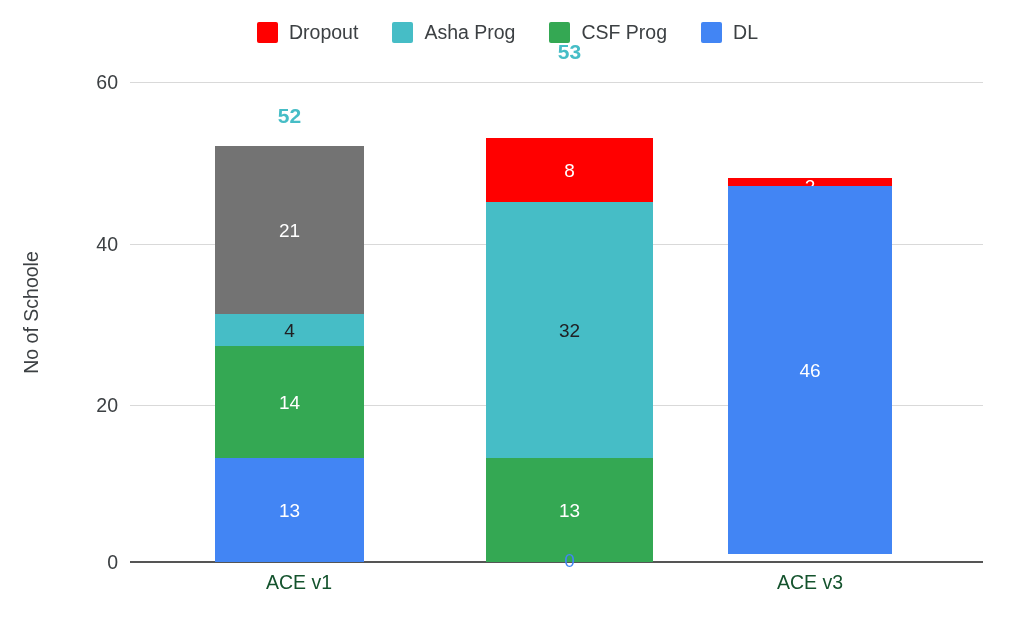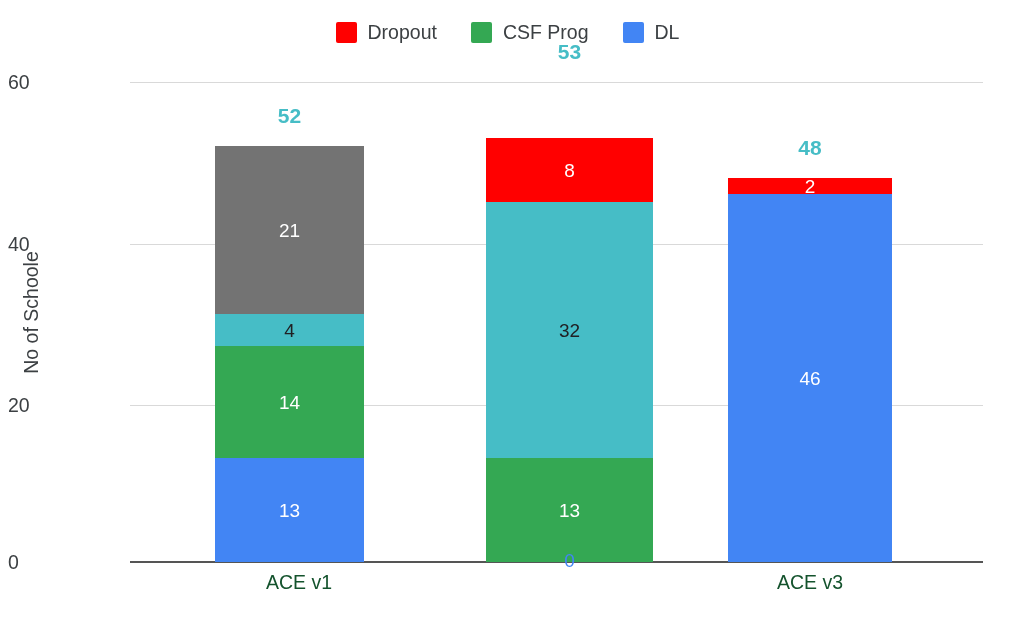--- a/index.html
+++ b/index.html
@@ -171,6 +171,10 @@
       <span class="legend-label">Dropout</span>
     </div>
     <div class="legend-item">
+      <span class="legend-swatch" style="background:#46BDC6;"></span>
+      <span class="legend-label">Asha Prog</span>
+    </div>
+    <div class="legend-item">
       <span class="legend-swatch" style="background:#34A853;"></span>
       <span class="legend-label">CSF Prog</span>
     </div>

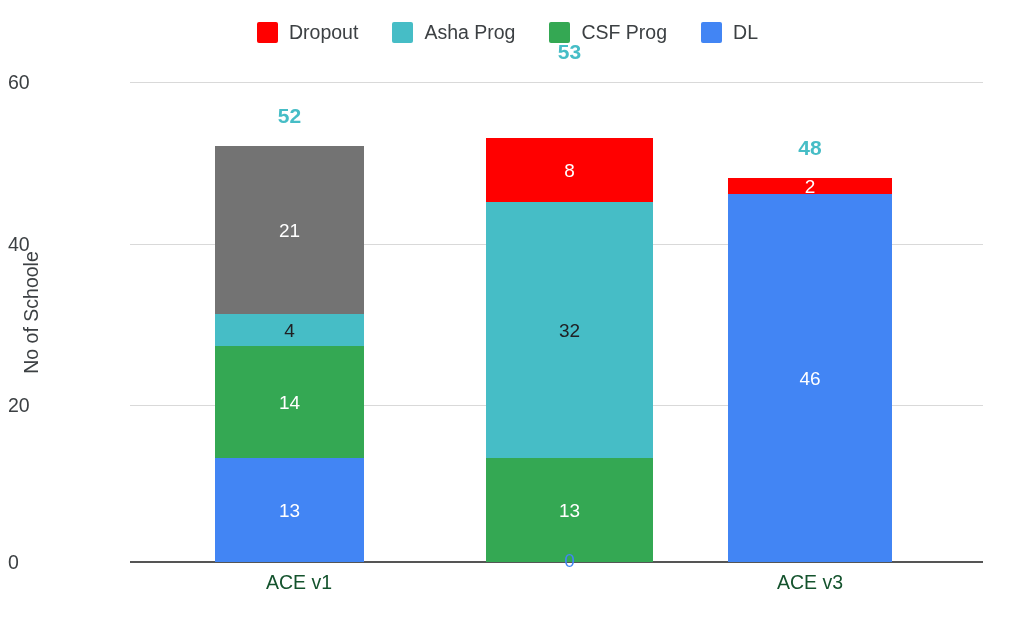--- a/index.html
+++ b/index.html
@@ -87,7 +87,7 @@
   .ylabel {
     position: absolute;
     width: 110px;
-    text-align: left;
+    text-align: right;
     font-size: 19.5px;
     color: #3c4043;
     transform: translateY(-50%);

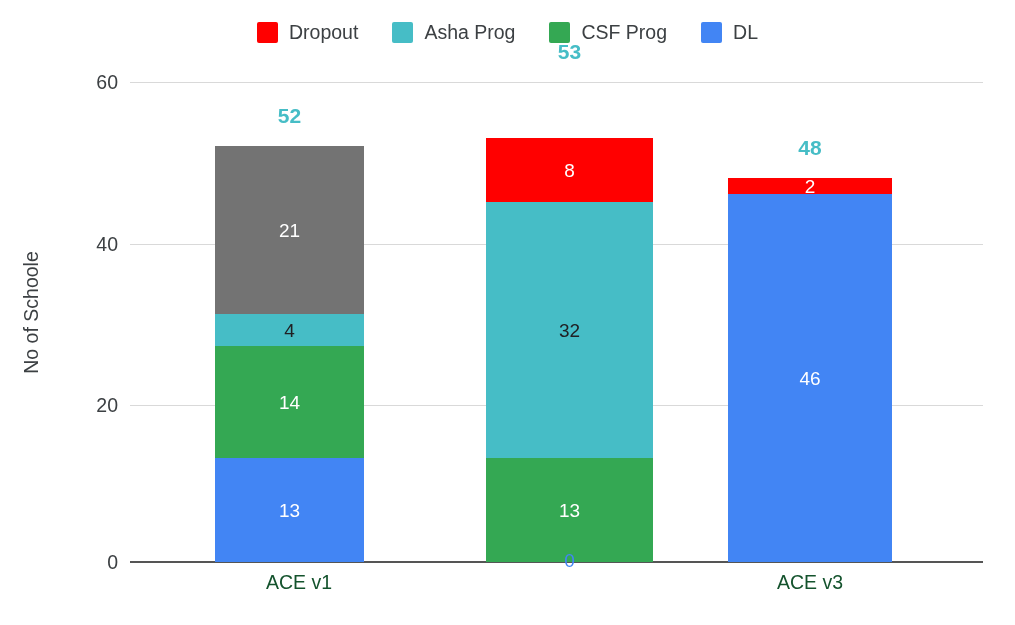--- a/index.html
+++ b/index.html
@@ -233,7 +233,6 @@
     </div>
 
     <div class="bar-group" style="left:598px; width:164px; height:384px;">
-      <div class="total-label" style="top:-42px;">48</div>
       <div class="segment" style="background:#FF0000; bottom:368px; height:16px;">
         <span class="segment-label">2</span>
       </div>

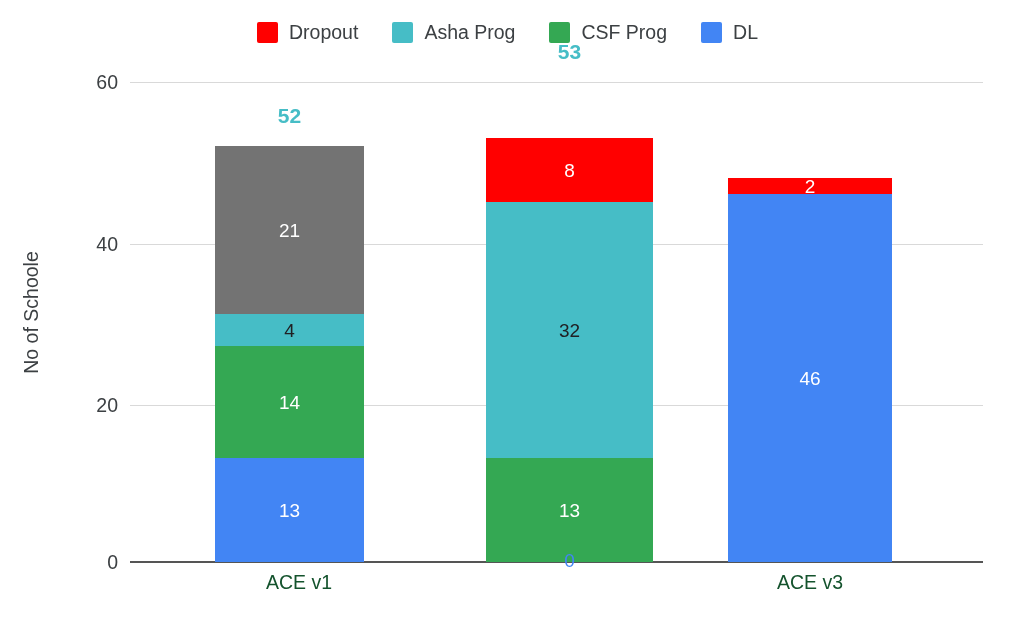--- a/index.html
+++ b/index.html
@@ -236,7 +236,7 @@
       <div class="segment" style="background:#FF0000; bottom:368px; height:16px;">
         <span class="segment-label">2</span>
       </div>
-      <div class="segment" style="background:#4285F4; bottom:0px; height:368px;">
+      <div class="segment" style="background:#4285F4; bottom:8px; height:368px;">
         <span class="segment-label">46</span>
       </div>
     </div>

